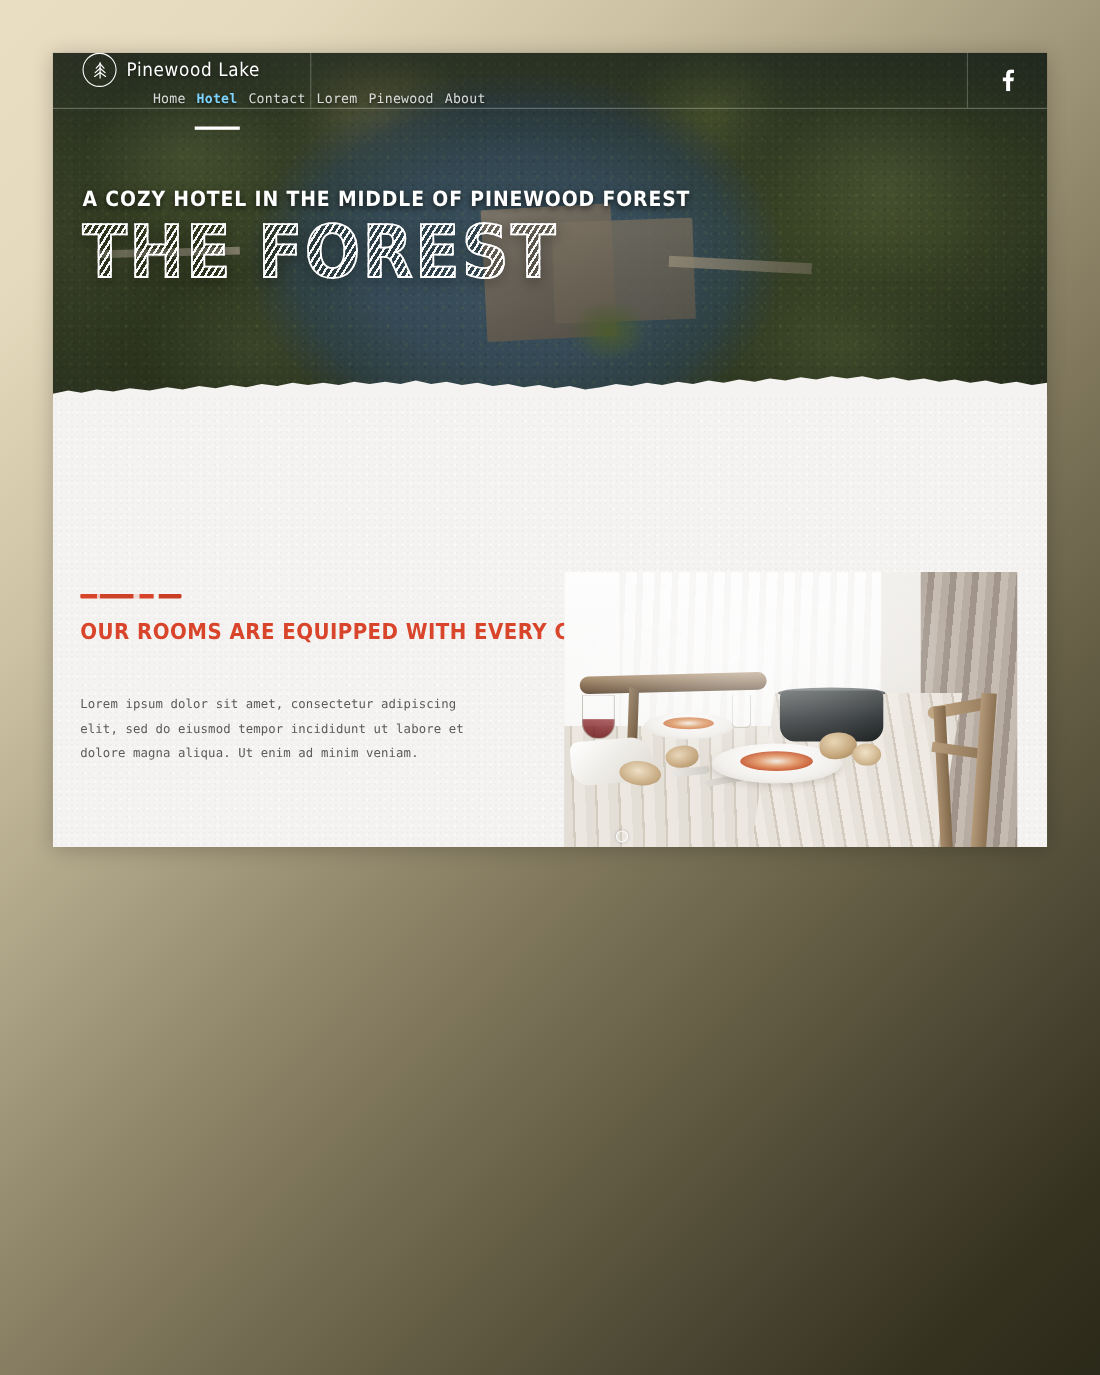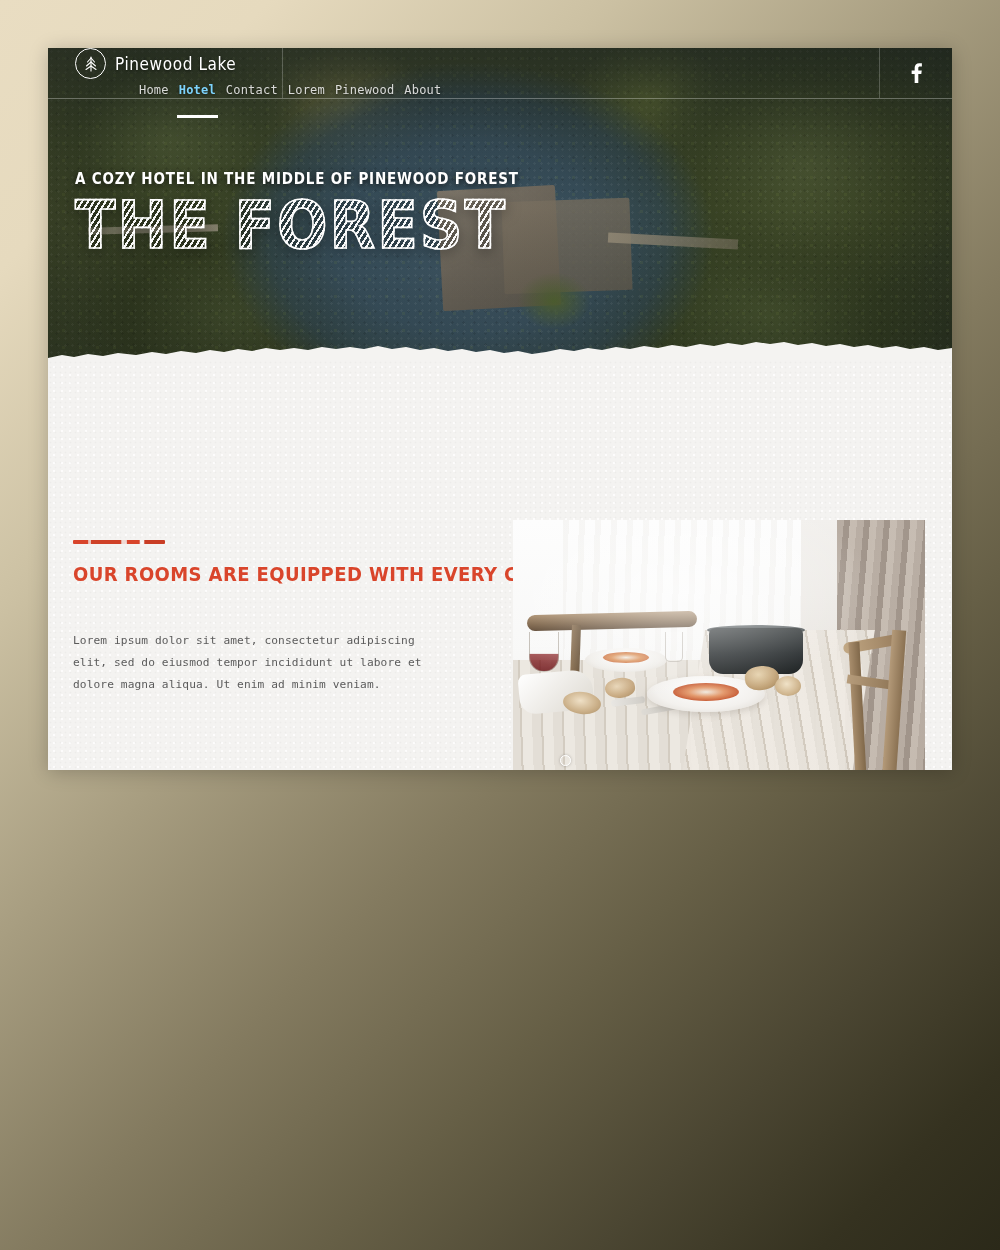--- a/index.html
+++ b/index.html
@@ -239,7 +239,7 @@
   }
   .hero-kicker {
     font-family: "DejaVu Sans Condensed", "Liberation Sans Narrow", "Liberation Sans", sans-serif;
-    font-size: 15px;
+    font-size: 19px;
     font-weight: bold;
     letter-spacing: 0.8px;
     color: #ffffff;

